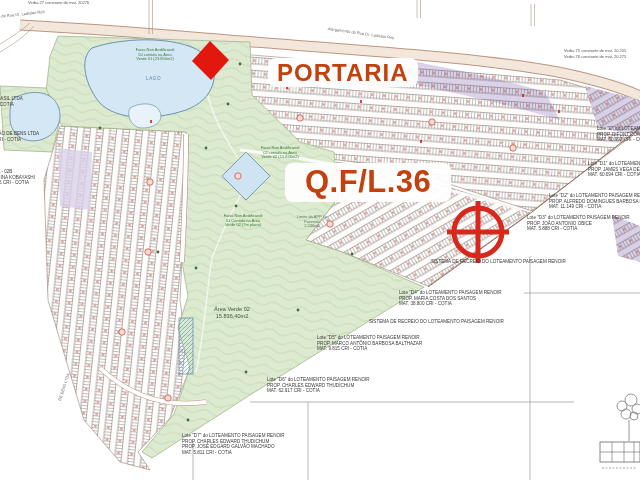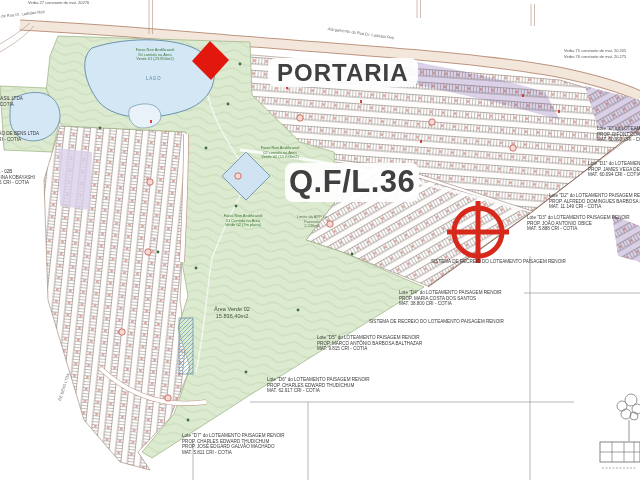--- a/index.html
+++ b/index.html
@@ -7,7 +7,7 @@
          font-family:"Liberation Sans",sans-serif;}
   .stage svg{position:absolute;left:0;top:0;z-index:1;}
   .lbl{position:absolute;z-index:3;white-space:nowrap;color:#222;}
-  .big-pill{font-weight:bold;color:#404040;background:rgba(255,255,255,.93);
+  .big-pill{font-weight:bold;color:#c2410c;background:rgba(255,255,255,.93);
             border-radius:8px;line-height:1.05;}
   #portaria{left:268px;top:58px;font-size:24px;letter-spacing:1px;padding:2px 9px;}
   #qfl{left:285px;top:163px;font-size:31px;letter-spacing:.5px;padding:3px 4px;}

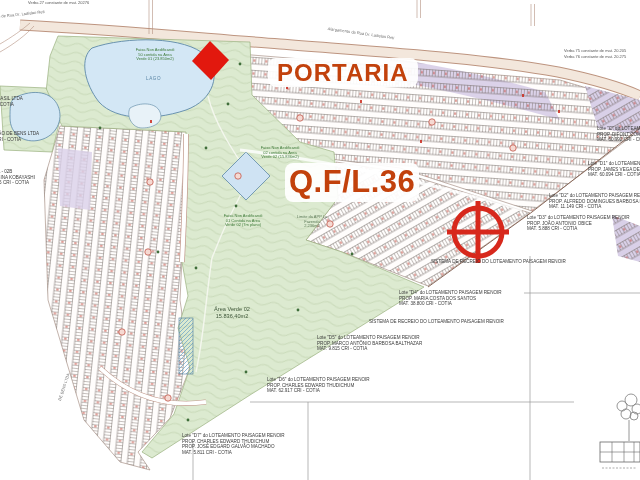--- a/index.html
+++ b/index.html
@@ -10,7 +10,7 @@
   .big-pill{font-weight:bold;color:#c2410c;background:rgba(255,255,255,.93);
             border-radius:8px;line-height:1.05;}
   #portaria{left:268px;top:58px;font-size:24px;letter-spacing:1px;padding:2px 9px;}
-  #qfl{left:285px;top:163px;font-size:31px;letter-spacing:.5px;padding:3px 4px;}
+  #qfl{left:285px;top:163px;font-size:31px;letter-spacing:.5px;padding:3px 20px;}
   .ann{position:absolute;z-index:3;font-size:4.6px;line-height:1.2;color:#3a3a3a;white-space:nowrap;}
   .tiny{position:absolute;z-index:3;font-size:4px;line-height:1.2;color:#555;white-space:nowrap;}
   .tiny-green{position:absolute;z-index:3;font-size:4px;line-height:1.15;color:#3e7a38;

